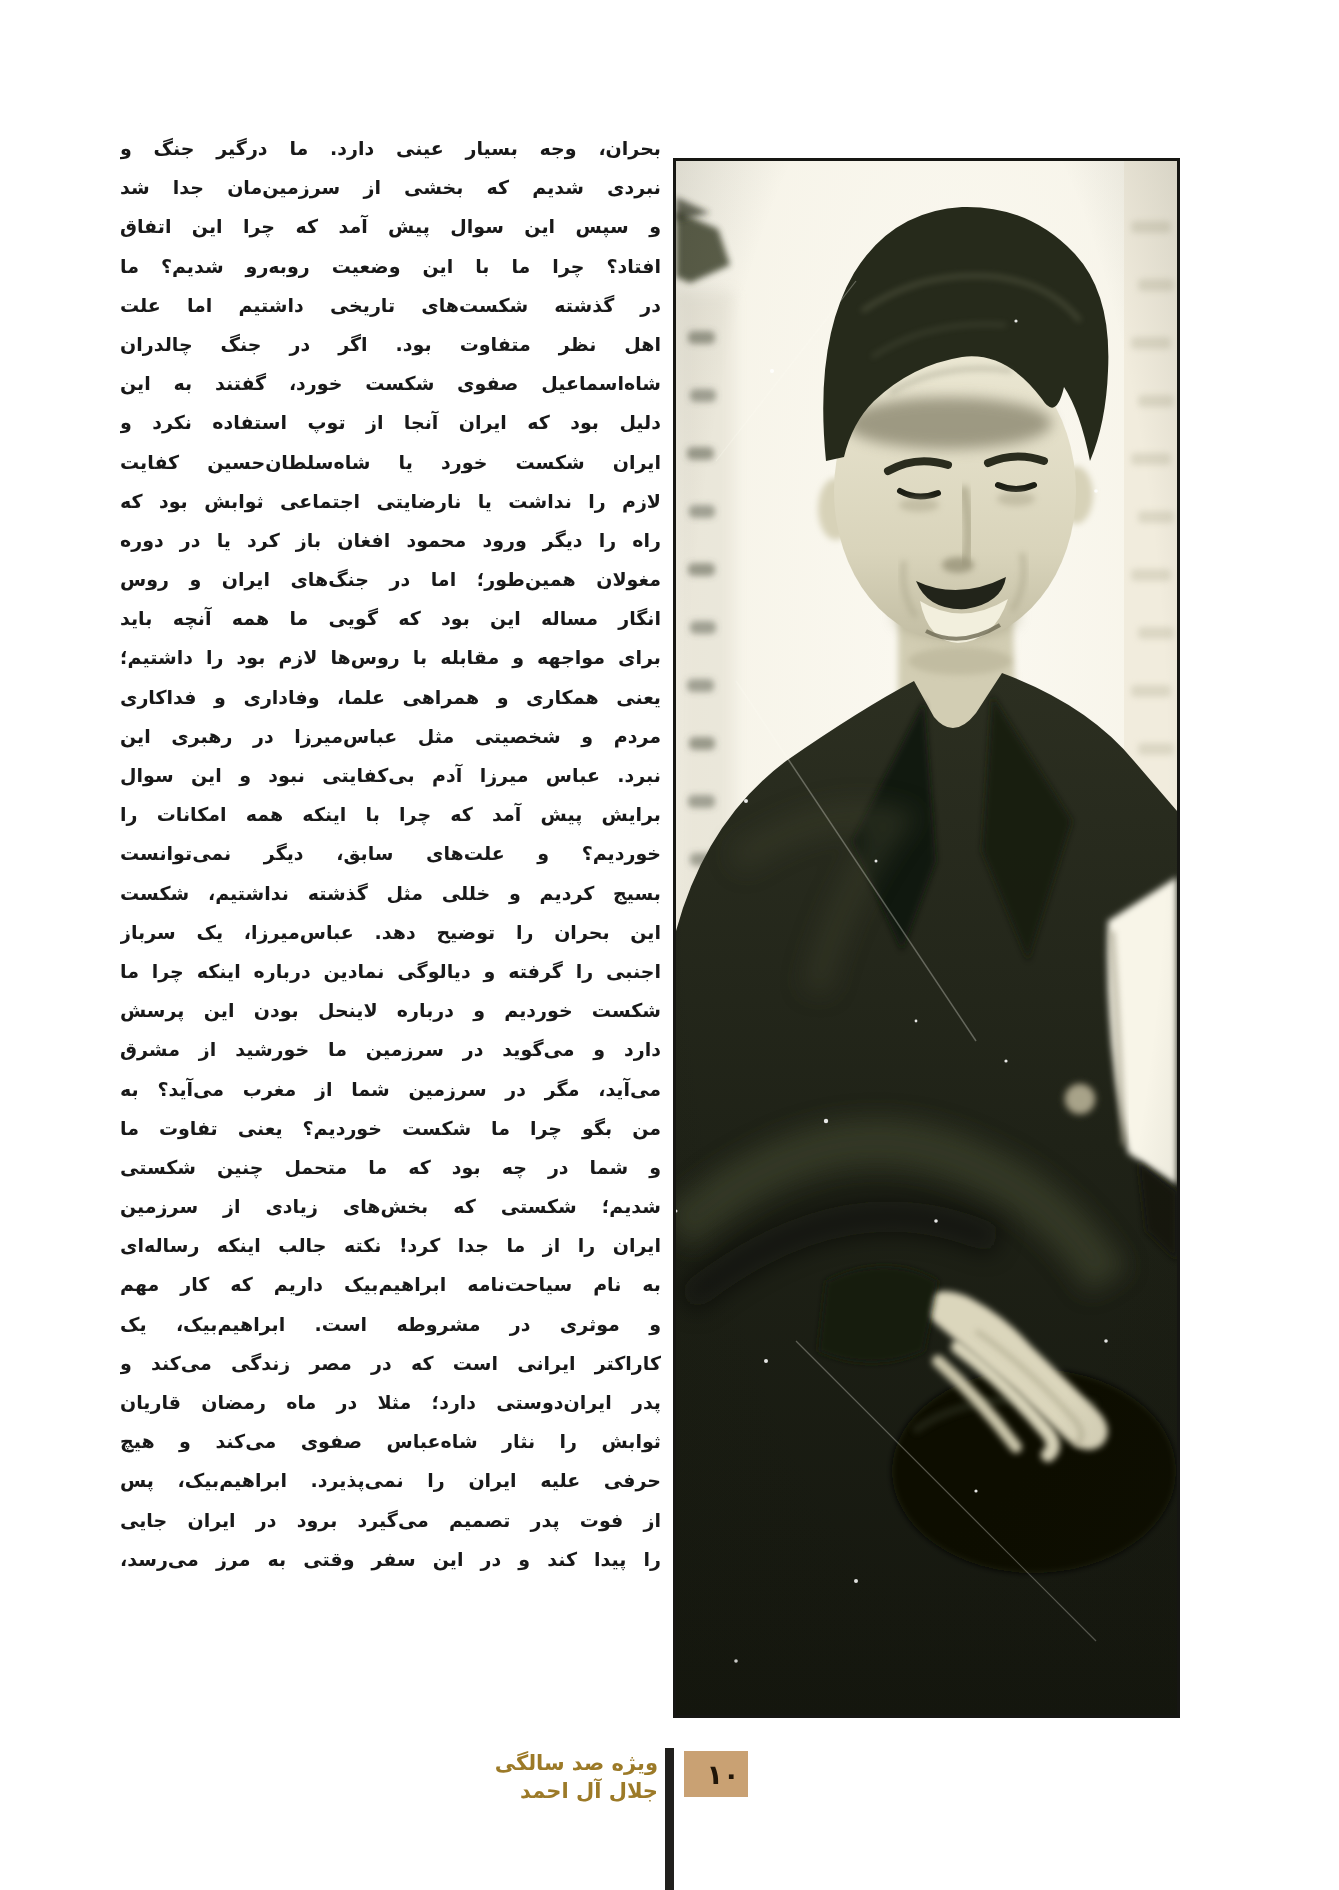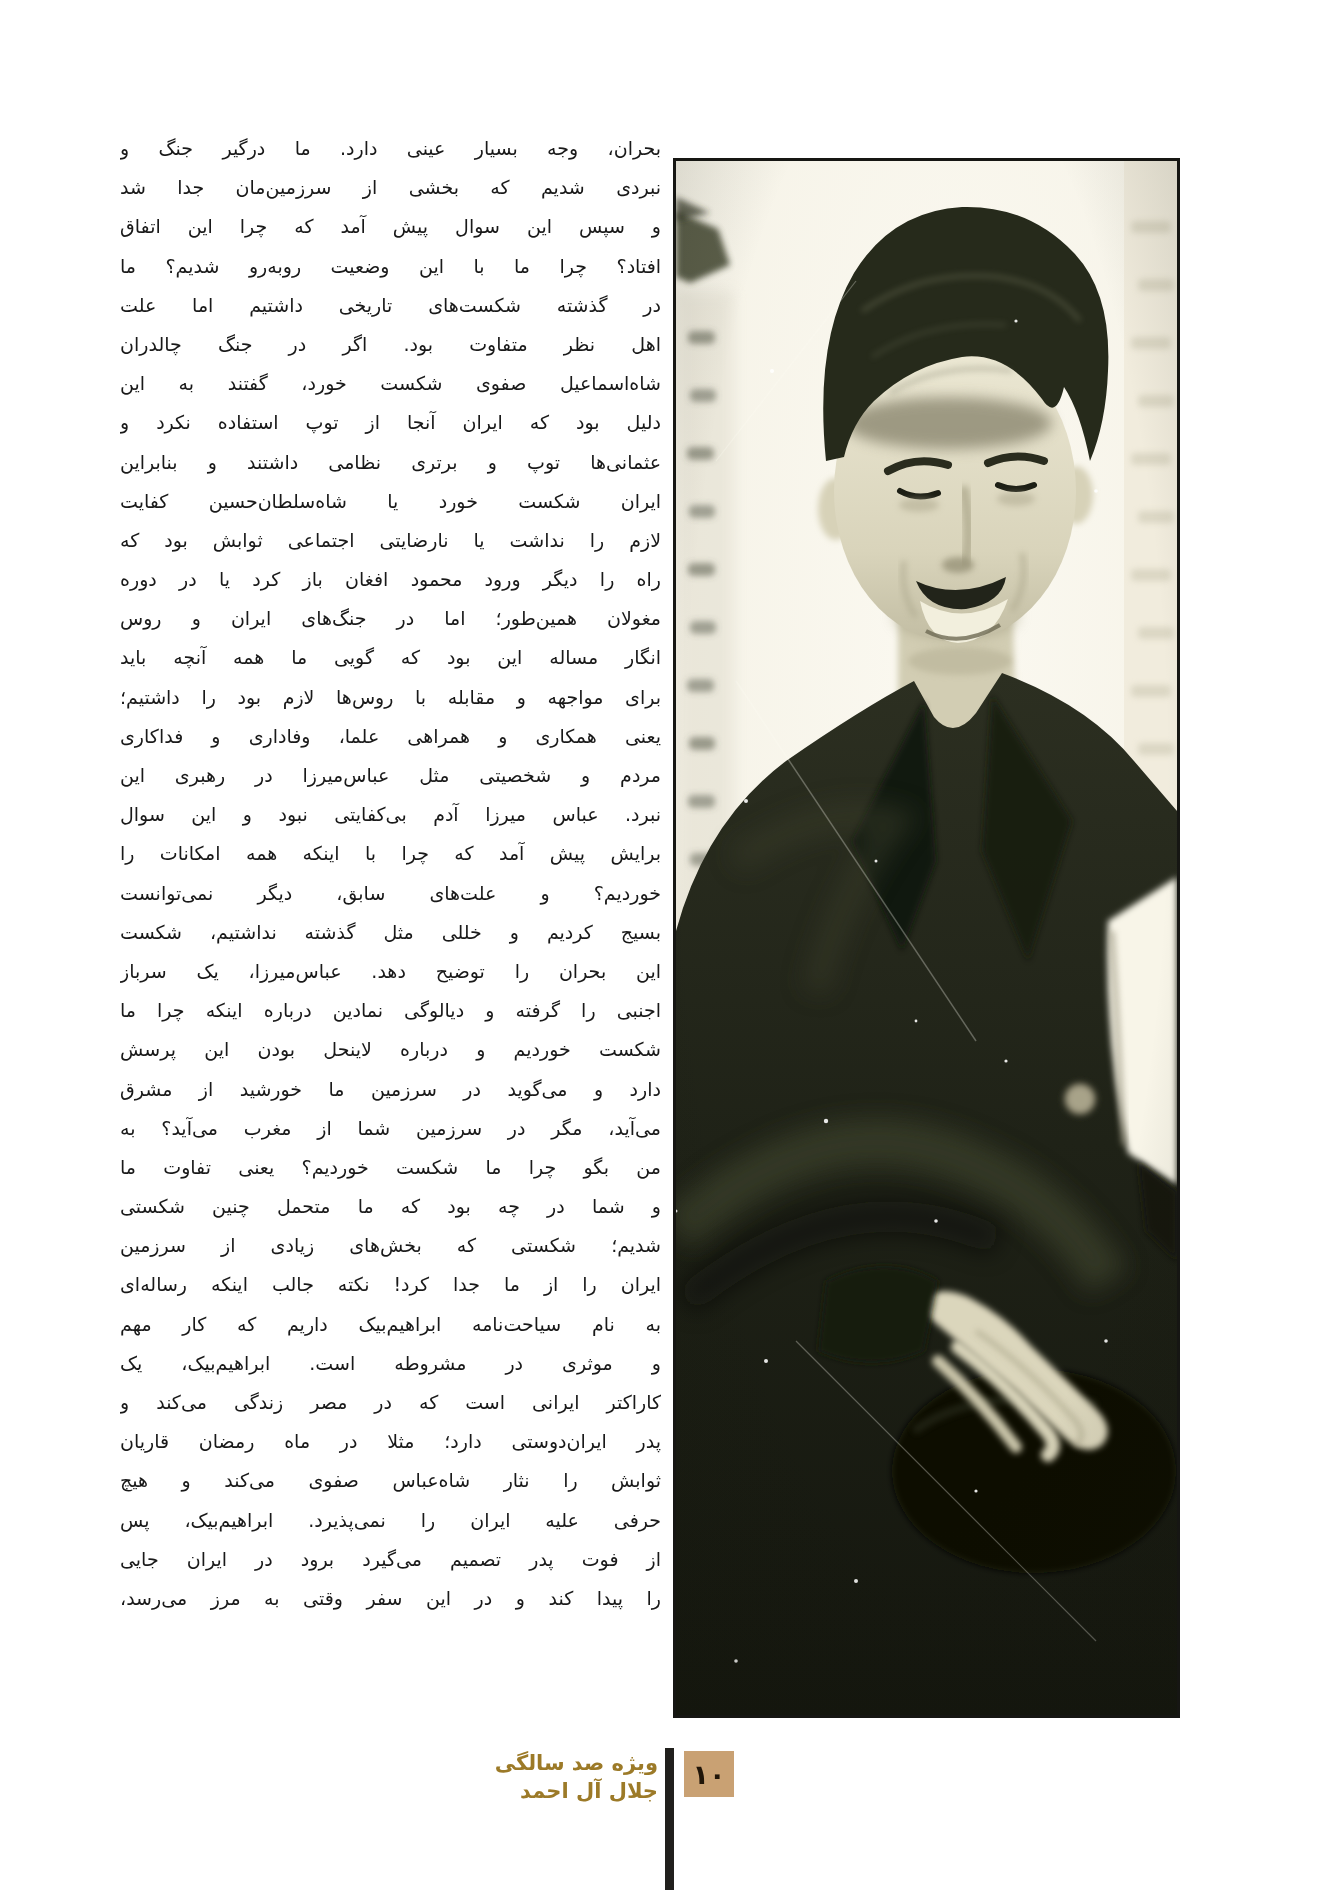--- a/index.html
+++ b/index.html
@@ -16,6 +16,7 @@
     height:39.2px;line-height:39.2px;font-size:19px;
     text-align:justify;text-align-last:justify;text-justify:inter-word;
     overflow:hidden;
+    font-weight:bold;
   }
   
   .photo{

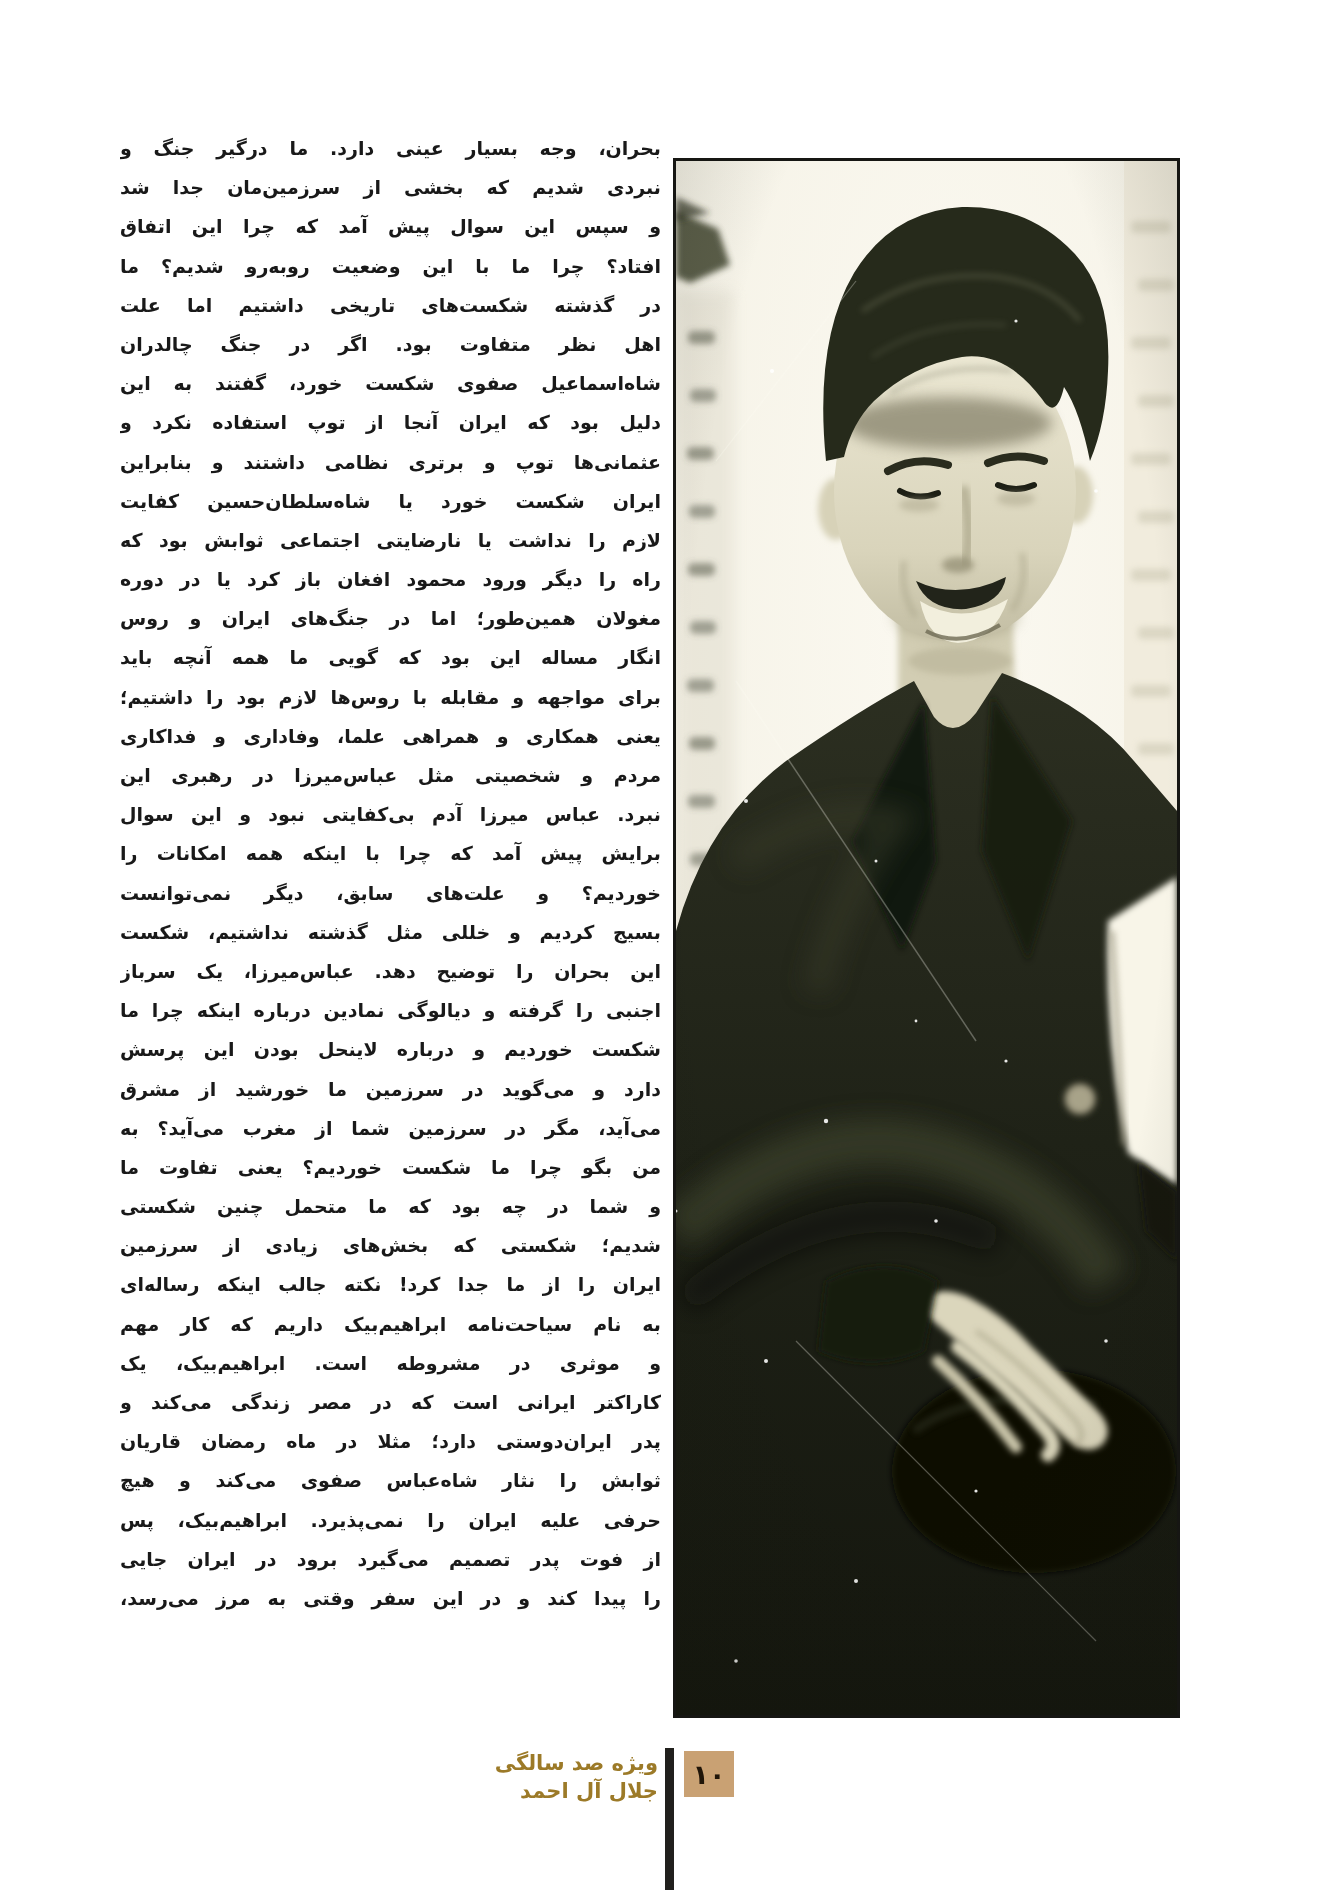--- a/index.html
+++ b/index.html
@@ -52,7 +52,6 @@
       <div class="line">اهل نظر متفاوت بود. اگر در جنگ چالدران</div>
       <div class="line">شاه‌اسماعیل صفوی شکست خورد، گفتند به این</div>
       <div class="line">دلیل بود که ایران آنجا از توپ استفاده نکرد و</div>
-      <div class="line">عثمانی‌ها توپ و برتری نظامی داشتند و بنابراین</div>
       <div class="line">ایران شکست خورد یا شاه‌سلطان‌حسین کفایت</div>
       <div class="line">لازم را نداشت یا نارضایتی اجتماعی ثوابش بود که</div>
       <div class="line">راه را دیگر ورود محمود افغان باز کرد یا در دوره</div>

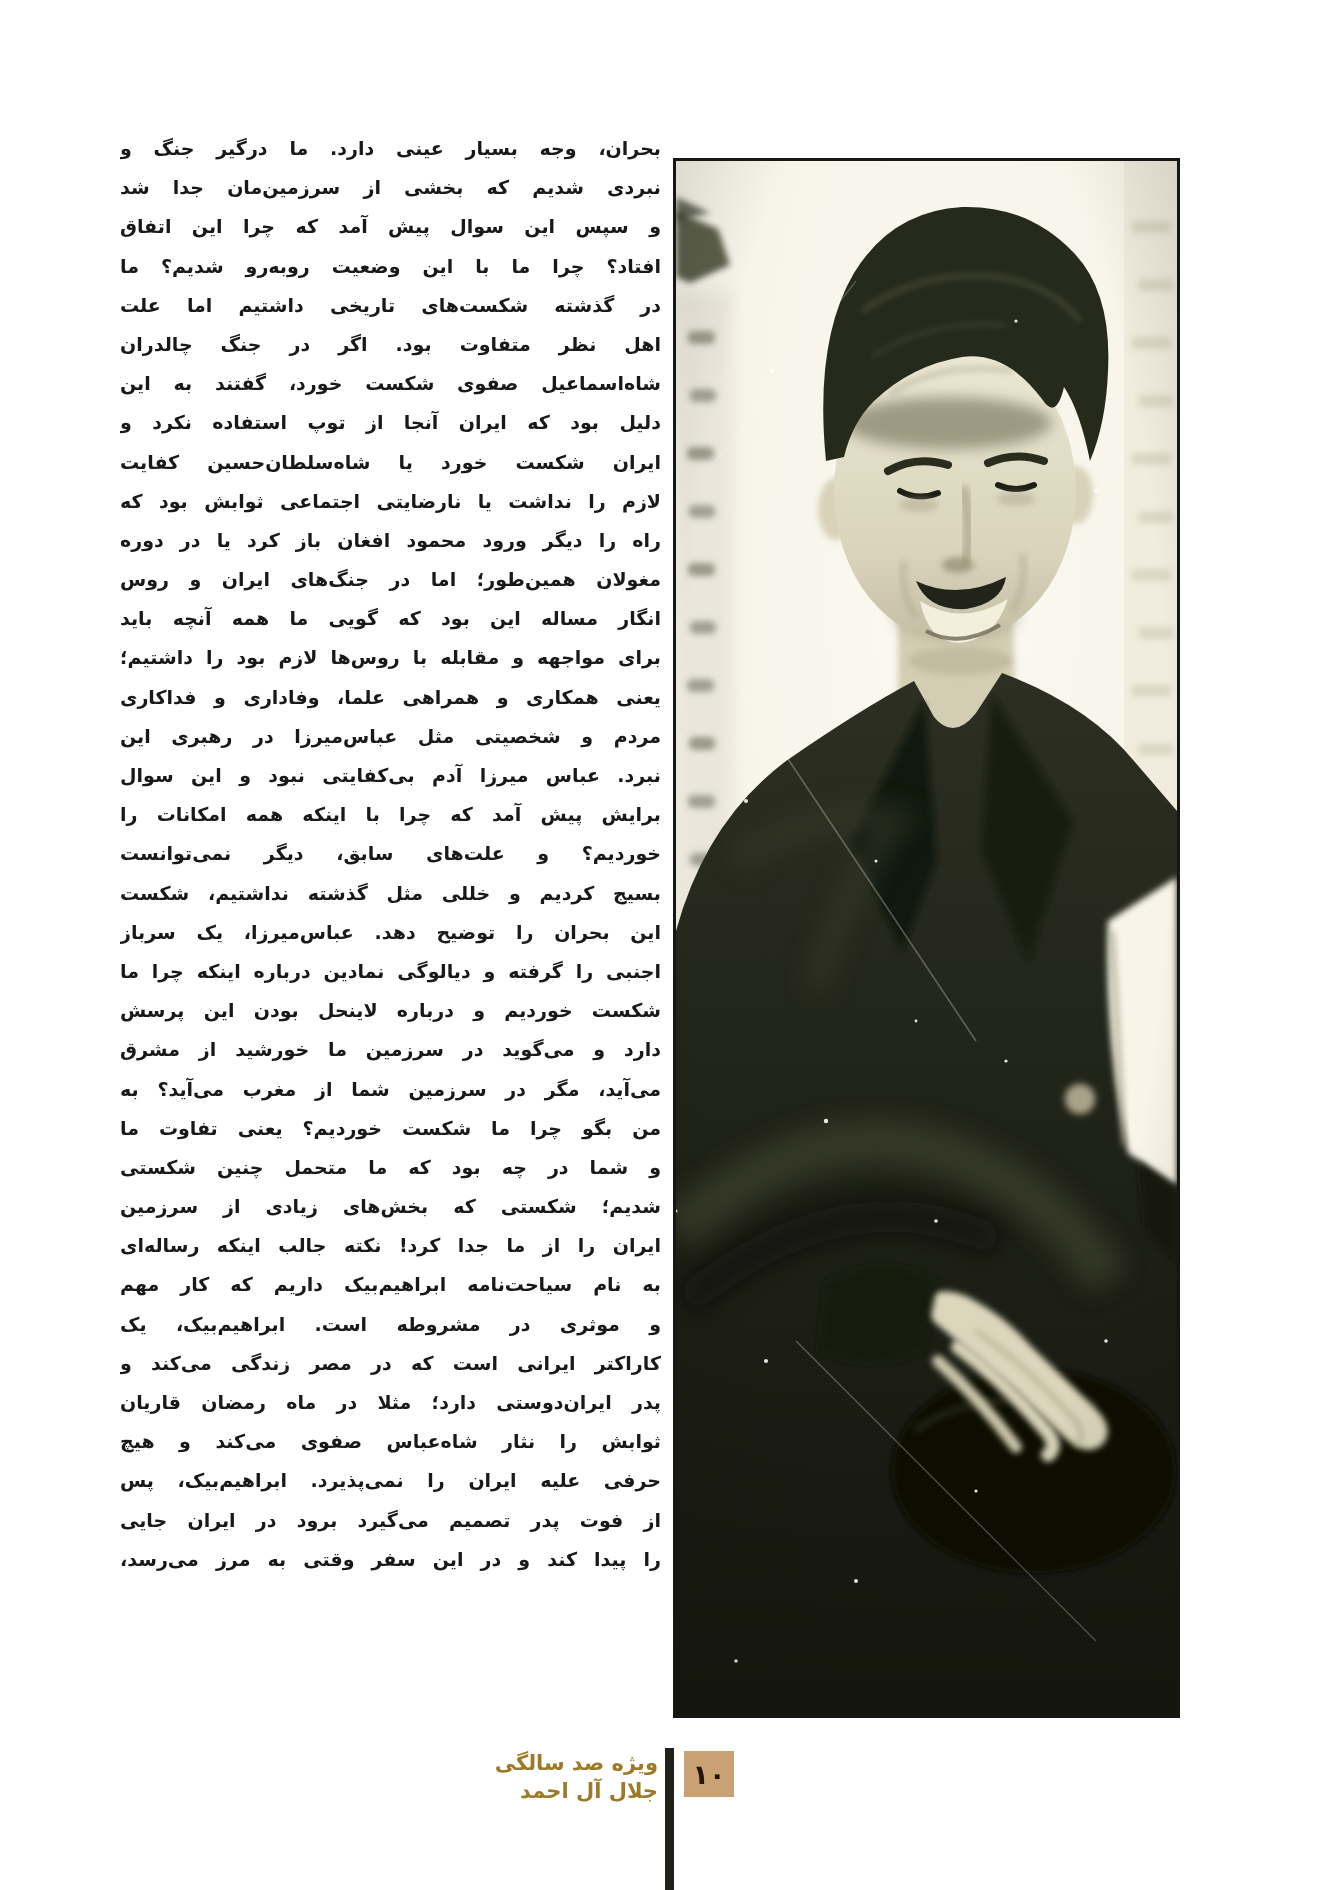--- a/index.html
+++ b/index.html
@@ -247,7 +247,7 @@
   </figure>
 
   <div class="footer-bar" style="background: rgb(33, 32, 29);"></div>
-  <div class="page-badge" style="background: rgb(201, 161, 115);">۱۰</div>
+  <div class="page-badge" style="background: rgb(201, 161, 115); padding-left: 14px;">۱۰</div>
   <div class="caption" style="color: rgb(156, 122, 40);">
     <div>ویژه صد سالگی</div>
     <div>جلال آل احمد</div>

